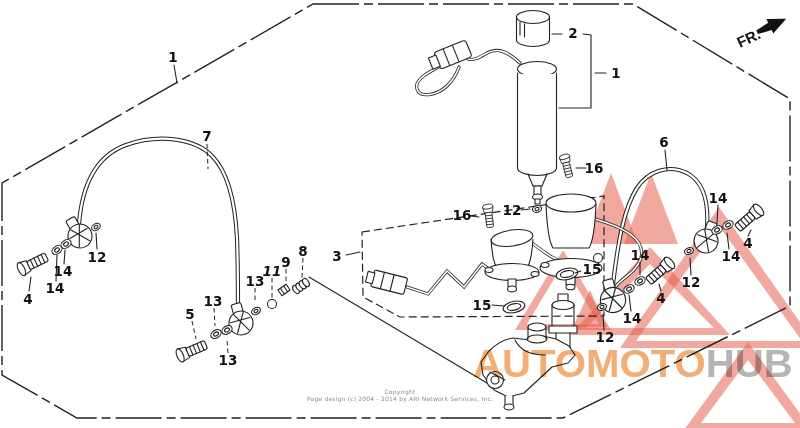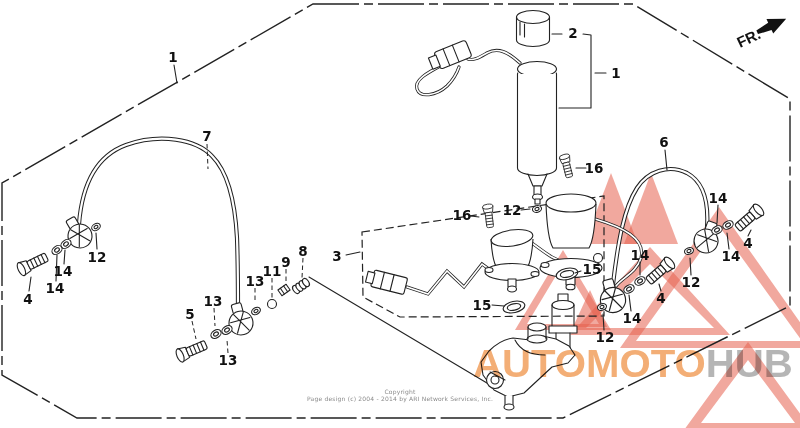--- a/index.html
+++ b/index.html
@@ -252,7 +252,7 @@
       <span class="callout" style="left: 303px; top: 251px;">8</span>
       <span class="callout" style="left: 286px; top: 262px;">9</span>
       <span class="callout" style="left: 173px; top: 57px;">1</span>
-      <span class="callout" style="left: 272px; top: 271px;">11</span>
+      <span class="callout" style="left: 272px; top: 271px; font-style: italic;">11</span>
       <span class="callout" style="left: 97px; top: 257px;">12</span>
       <span class="callout" style="left: 512px; top: 210px;">12</span>
       <span class="callout" style="left: 605px; top: 337px;">12</span>

